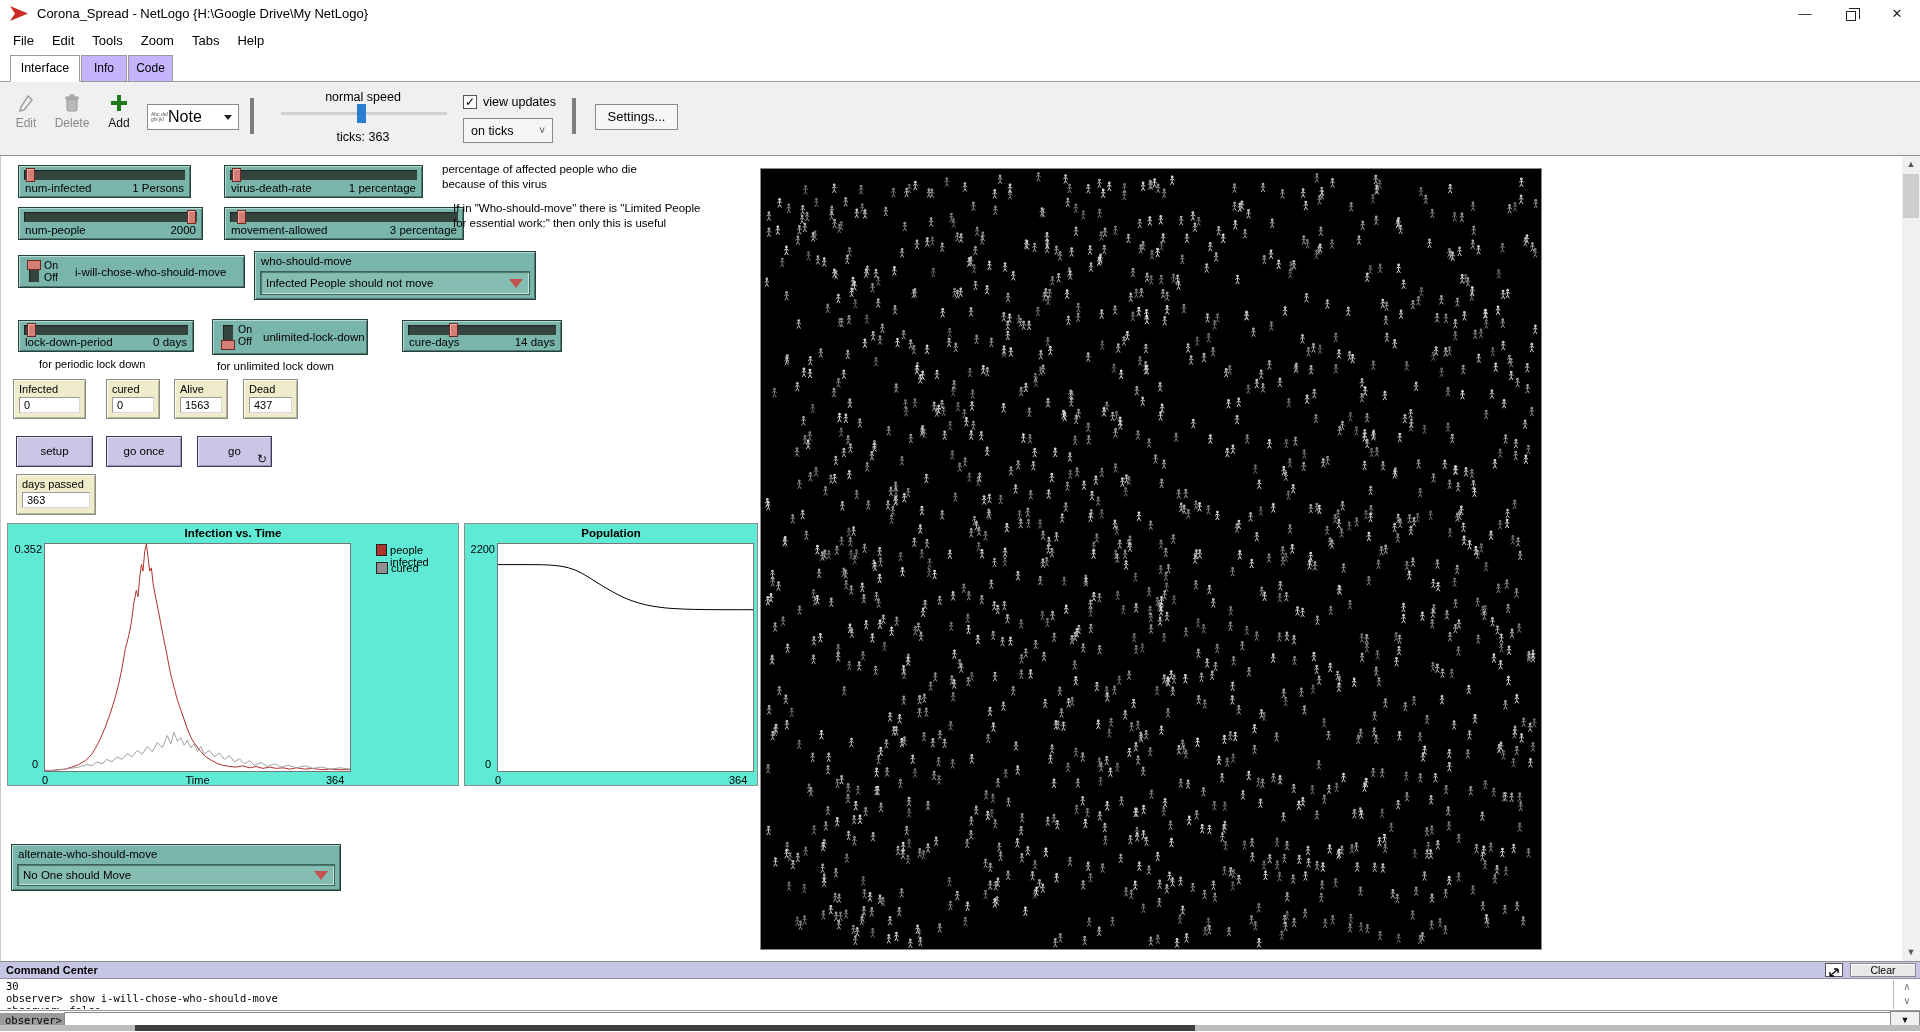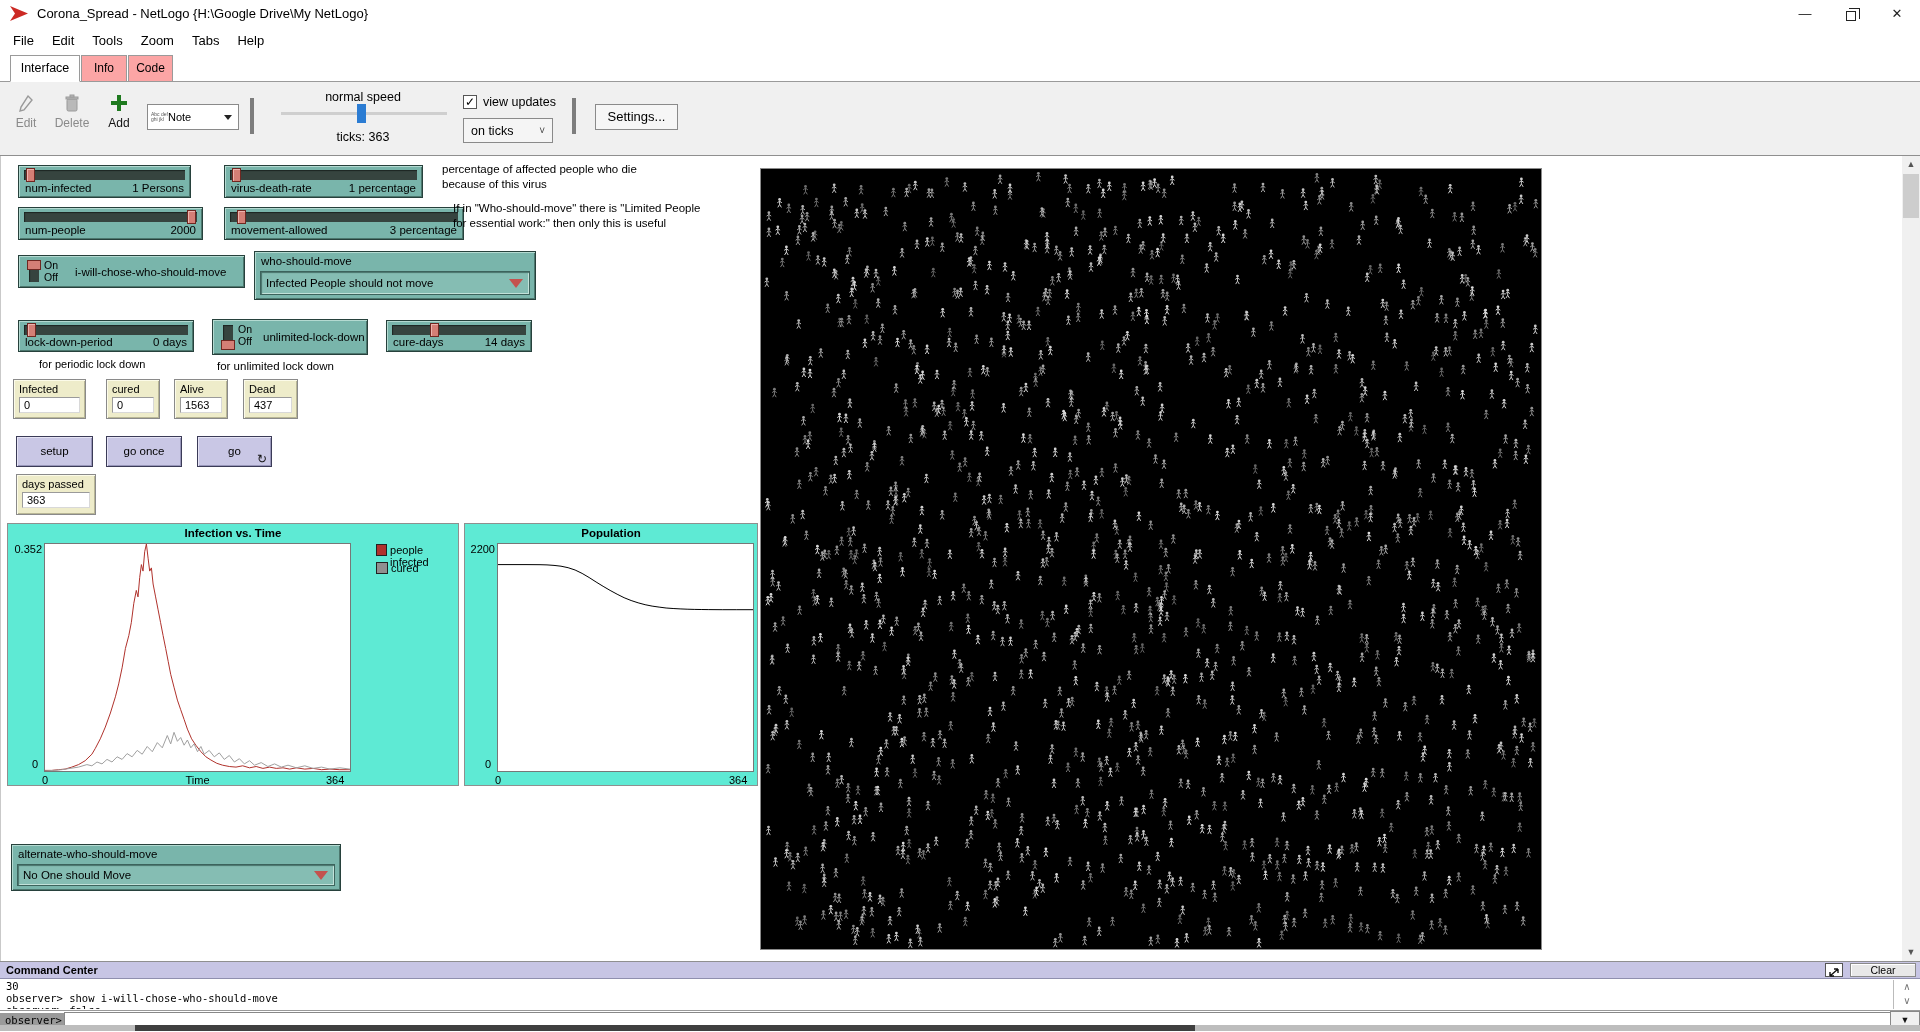--- a/index.html
+++ b/index.html
@@ -25,7 +25,7 @@
   
   #tabbar { position:relative; height:30px; background:#fff; border-bottom:1px solid #9a9a9a; }
   .tab { position:absolute; bottom:-1px; height:27px; font-size:12px; text-align:center;
-    line-height:25px; border:1px solid #9a9a9a; background:#fca5a5; }
+    line-height:25px; border:1px solid #9a9a9a; background:#c4b5fd; }
   #tab-interface { left:10px; width:70px; background:#fff; border-bottom:1px solid #fff; font-size:12.5px; }
   #tab-info { left:81px; width:46px; }
   #tab-code { left:128px; width:45px; }

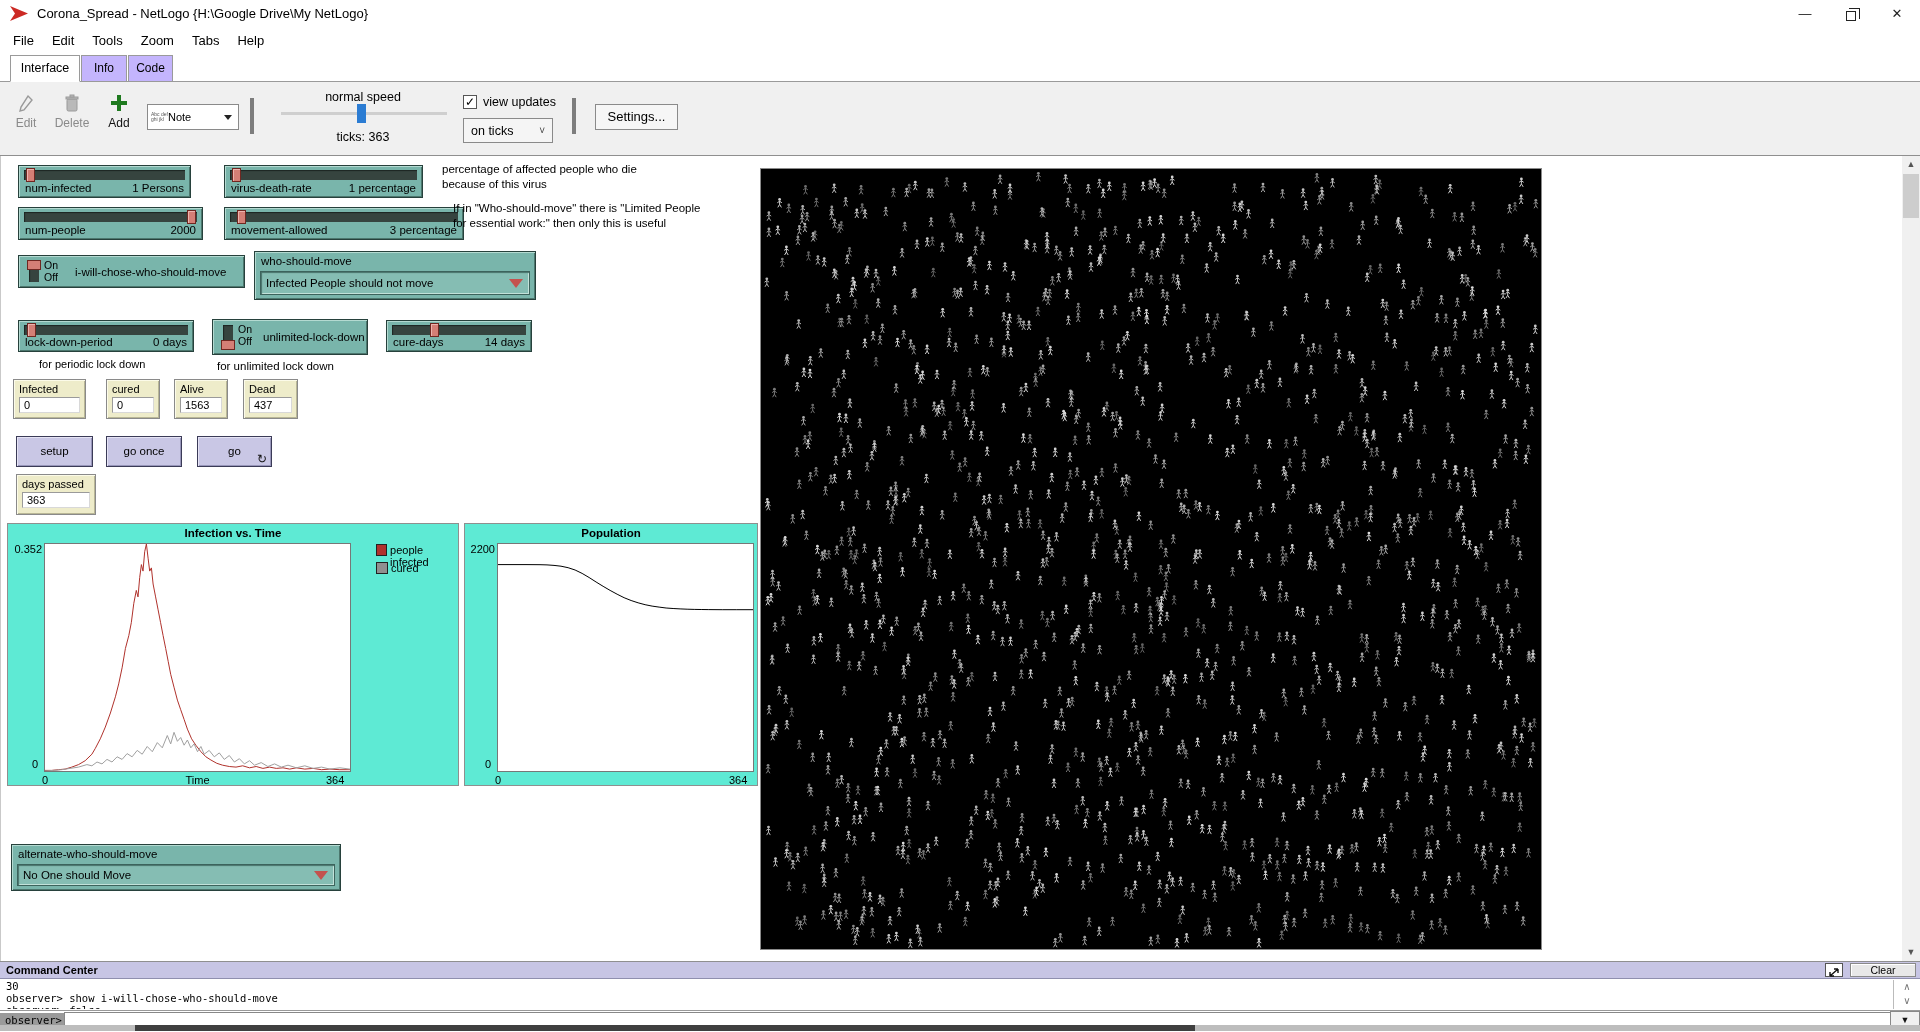--- a/index.html
+++ b/index.html
@@ -39,7 +39,7 @@
   #note-combo { position:absolute; left:147px; top:22px; width:92px; height:26px; background:#fff;
     border:1px solid #8a8a8a; display:flex; align-items:center; }
   #note-mini { width:20px; font-size:5px; color:#555; line-height:5px; padding-left:3px; }
-  #note-text { font-size:11px; flex:1; }
+  #note-text { font-size:16px; flex:1; }
   .dn-arrow { width:0; height:0; border-left:4px solid transparent; border-right:4px solid transparent;
     border-top:5px solid #222; margin-right:6px; }
   .tool-sep { position:absolute; top:16px; width:4px; height:36px; background:#7d7d7d; }

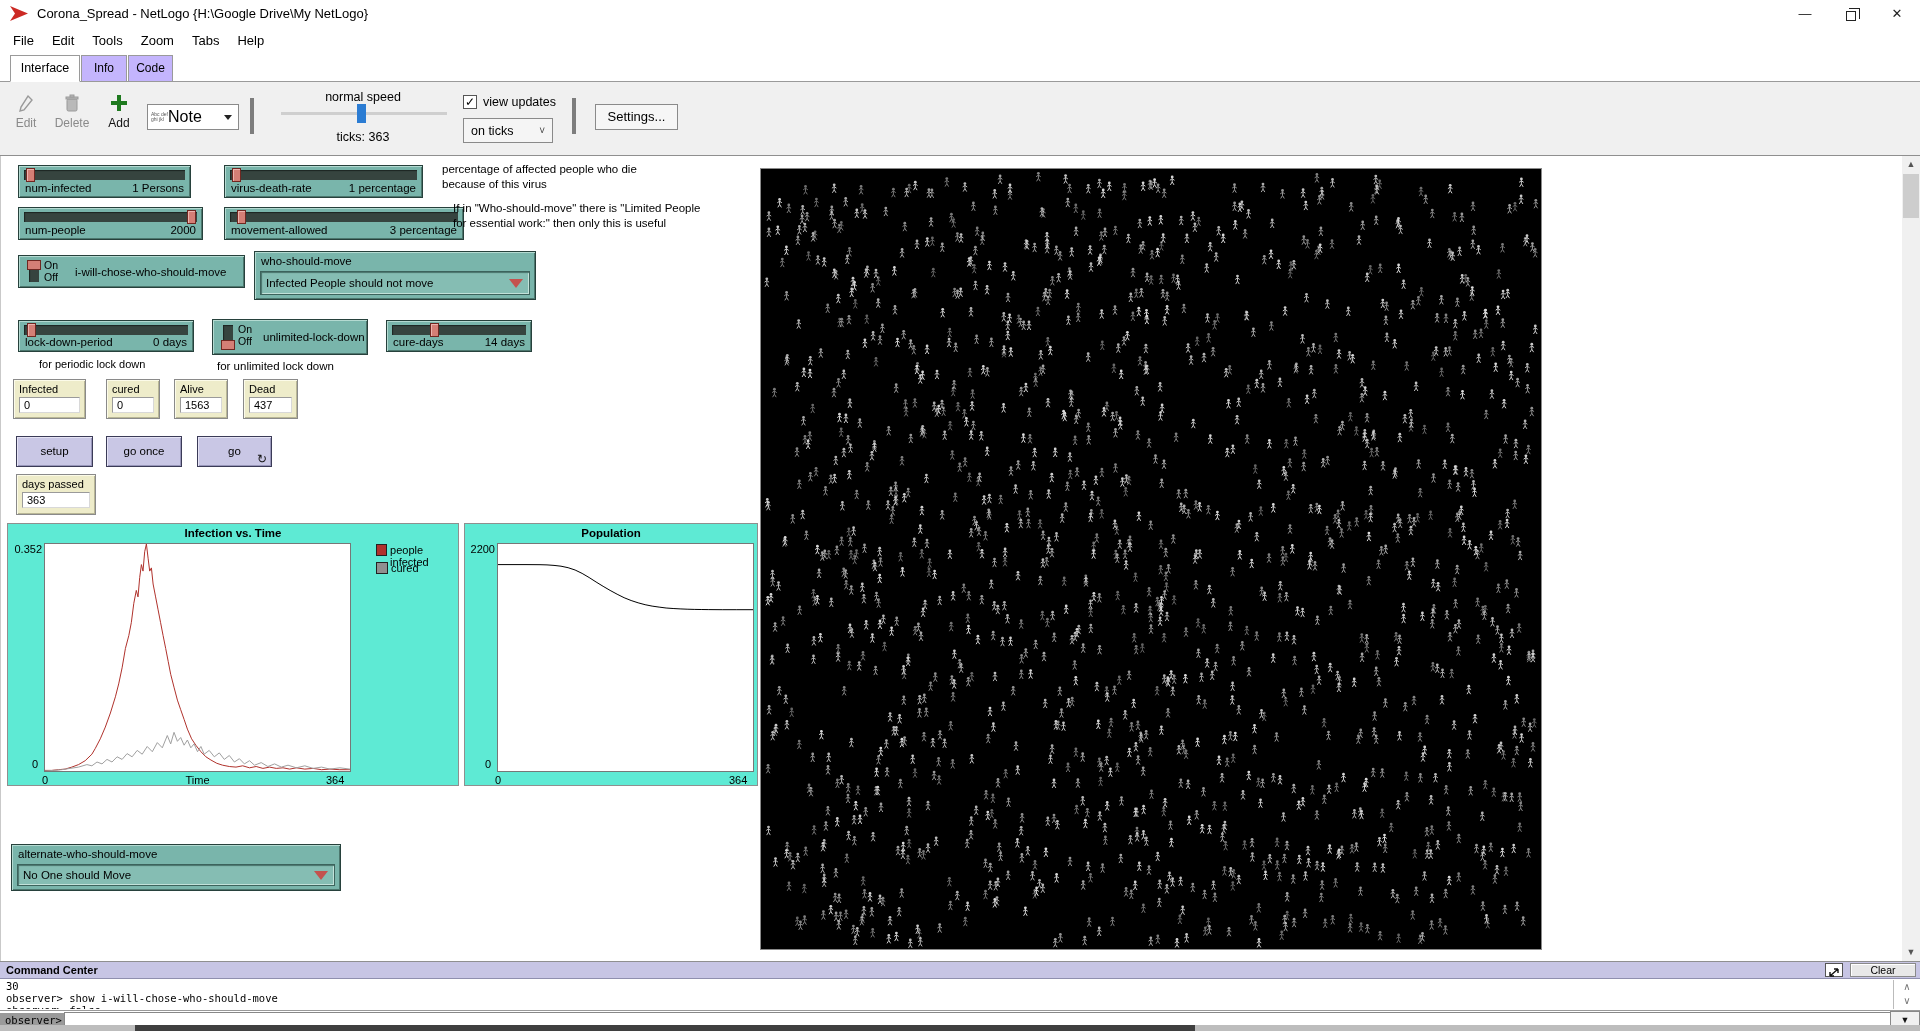--- a/index.html
+++ b/index.html
@@ -316,7 +316,7 @@
     <span class="sw-name" style="left:50px;">unlimited-lock-down</span>
   </div>
   <div class="nl-note" style="left:216px;top:203px;">for unlimited lock down</div>
-  <div class="nl-slider" style="left:385px;top:164px;width:146px;height:32px;">
+  <div class="nl-slider" style="left:401px;top:164px;width:160px;height:32px;">
     <div class="sl-groove">
         <div class="sl-handle" style="left:28%;"></div>
       </div>

